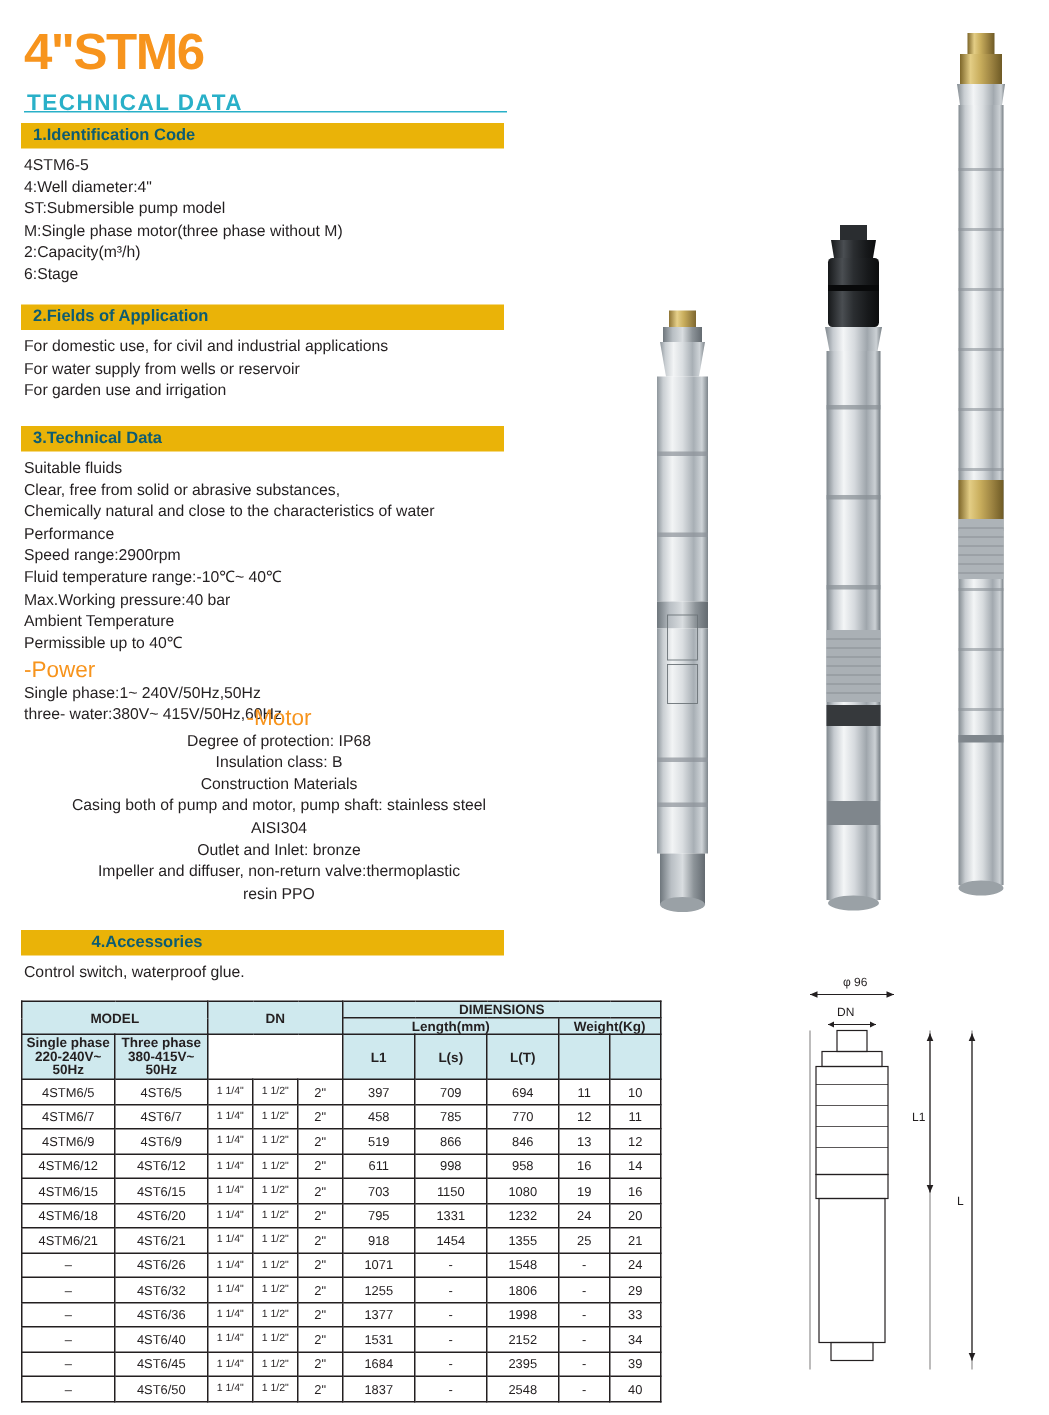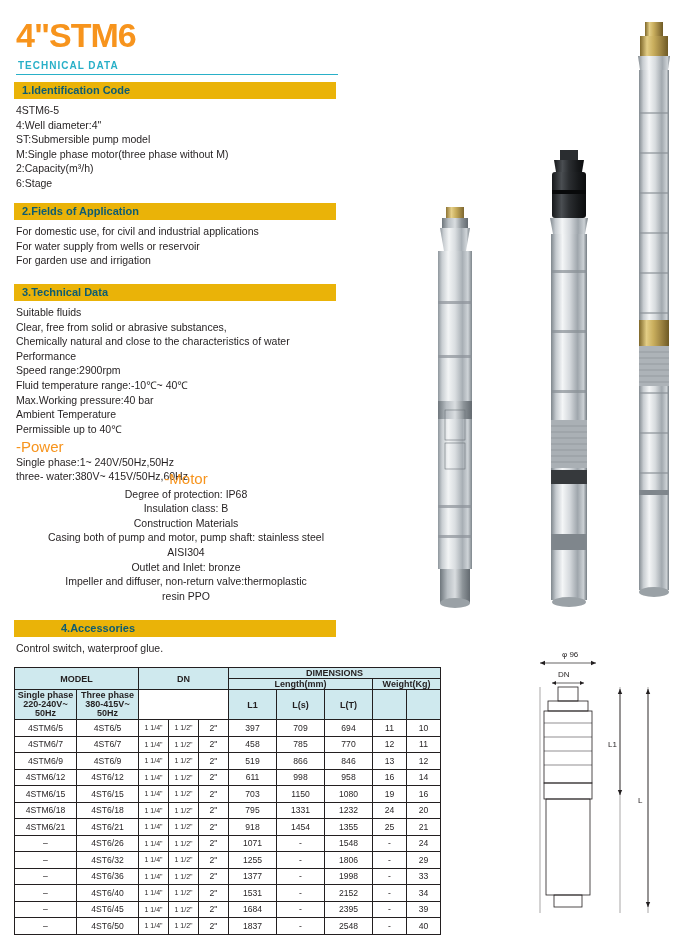--- a/index.html
+++ b/index.html
@@ -23,7 +23,7 @@
   }
   .subtitle {
     position:absolute; left:18px; top:60px;
-    font-size: 10px; font-weight: bold; letter-spacing: 1px;
+    font-size: 15px; font-weight: bold; letter-spacing: 1px;
     color: #29b0c8;
   }
 

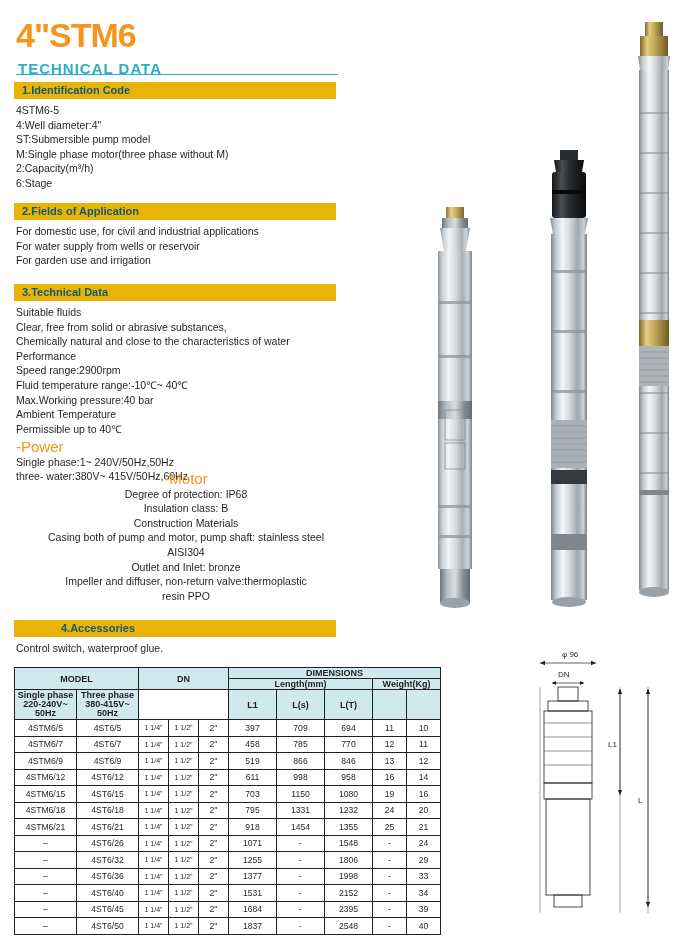--- a/index.html
+++ b/index.html
@@ -390,7 +390,7 @@
           </tr>
           <tr class="row-h">
             <td class="">4STM6/18</td>
-            <td class="">4ST6/18</td>
+            <td class="">4ST6/20</td>
             <td class="cell-sm">1 1/4"</td>
             <td class="cell-sm">1 1/2"</td>
             <td class="">2"</td>

